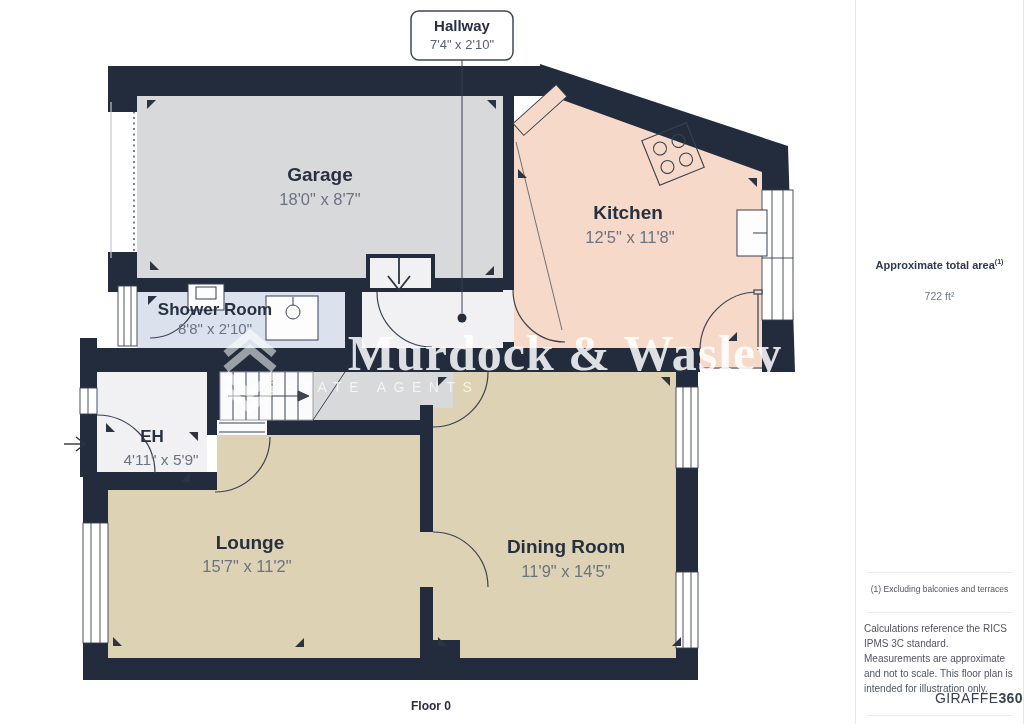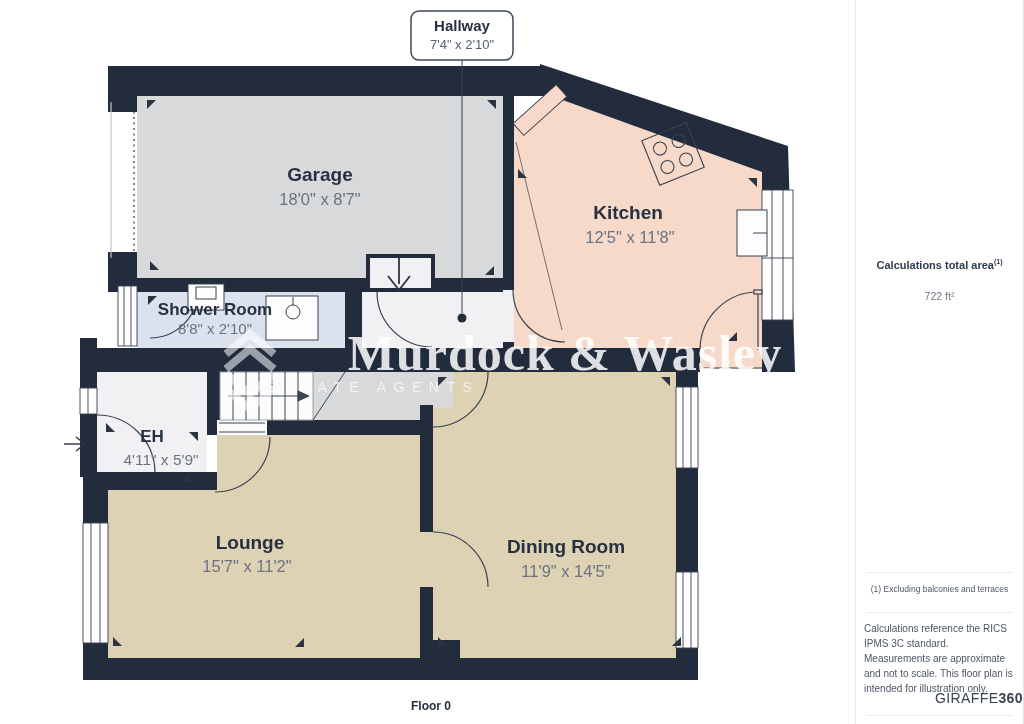--- a/index.html
+++ b/index.html
@@ -222,7 +222,7 @@
 
   <div class="sidebar">
     <div class="area-block">
-      <div class="area-label"><span>Calculations total area</span><sup>(1)</sup></div>
+      <div class="area-label"><span>Approximate total area</span><sup>(1)</sup></div>
       <div class="area-value">722 ft²</div>
     </div>
     <div class="sb-divider" style="top:572px"></div>

